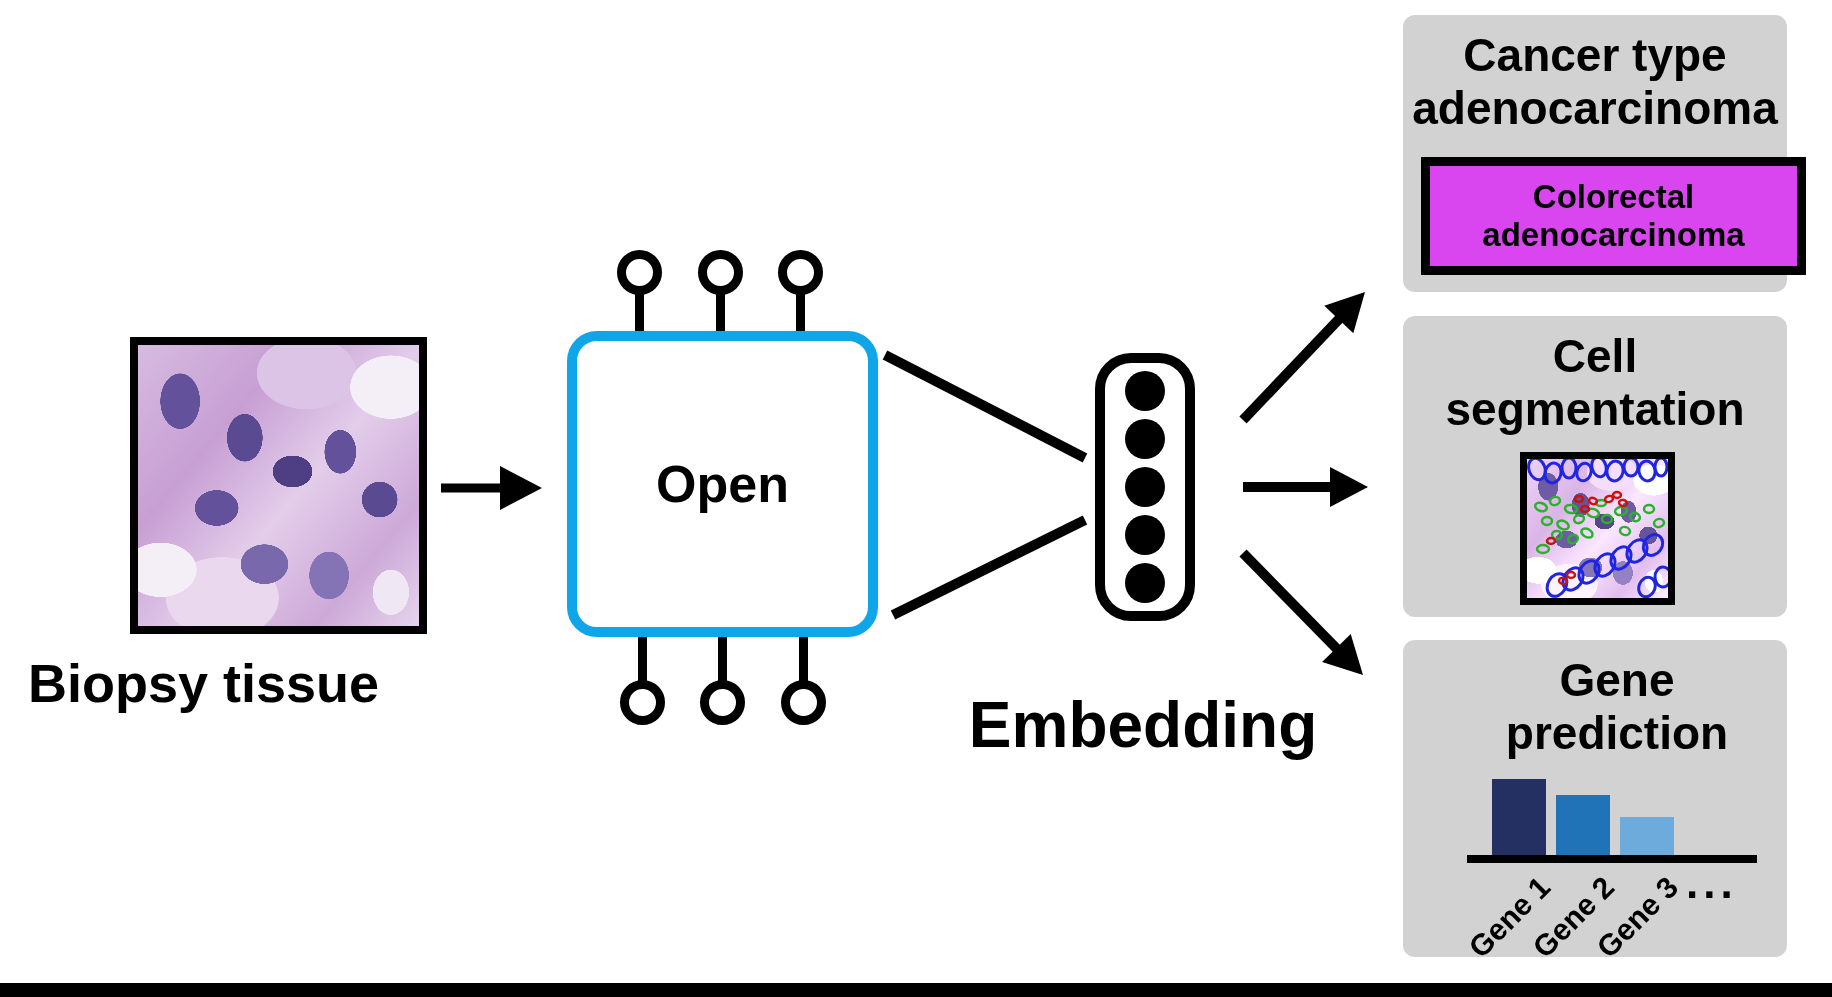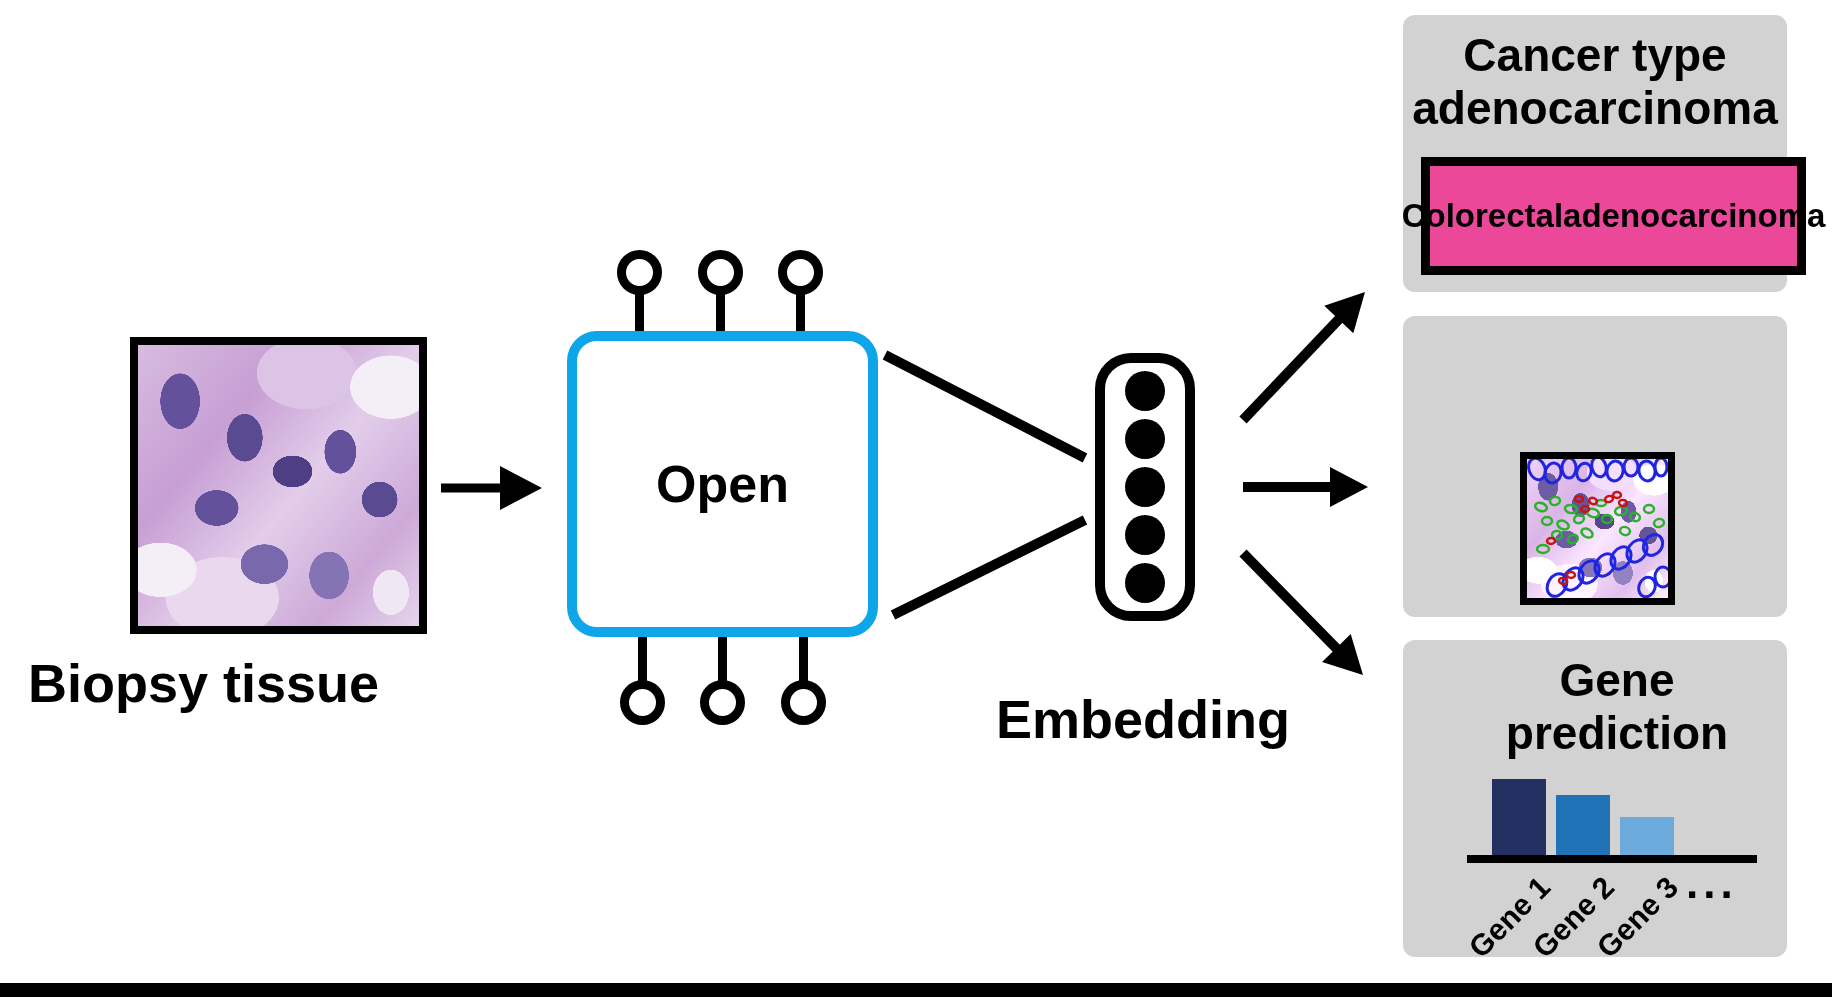--- a/index.html
+++ b/index.html
@@ -56,8 +56,8 @@
   #panel-segmentation{top:316px;height:301px;}
   #panel-gene{top:640px;height:317px;padding-left:44px;}
   #result-box{position:absolute;left:18px;top:142px;width:385px;height:118px;
-    border:9px solid #000;background:#ec4899;box-sizing:border-box;
-    display:flex;flex-direction:row;align-items:center;justify-content:center;
+    border:9px solid #000;background:#d946ef;box-sizing:border-box;
+    display:flex;flex-direction:column;align-items:center;justify-content:center;
     font-size:33px;line-height:38px;text-align:center;}
   #segmentation-image{position:absolute;left:117px;top:136px;width:155px;height:153px;
     border:7px solid #000;box-sizing:border-box;}

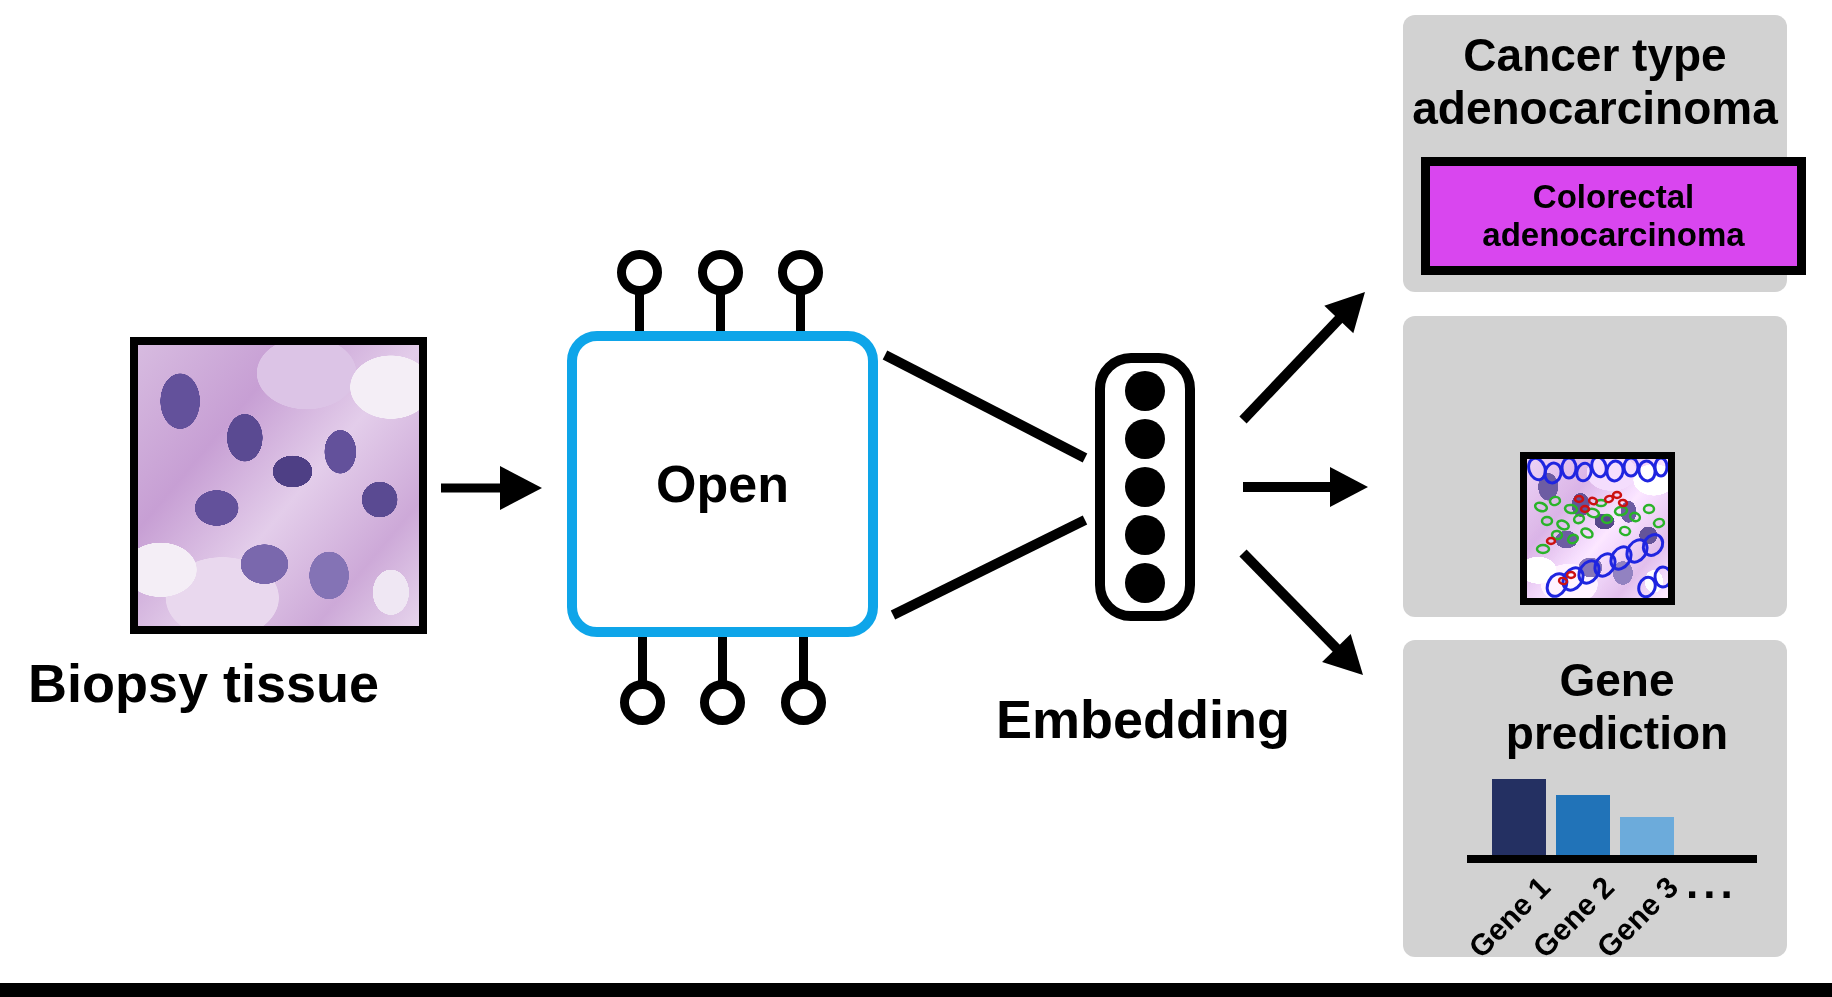--- a/index.html
+++ b/index.html
@@ -133,6 +133,10 @@
   </div>
 
   <div class="panel" id="panel-segmentation">
+    <div class="panel-title">
+      <div>Cell</div>
+      <div>segmentation</div>
+    </div>
     <div id="segmentation-image">
       <div class="seg-base histology light"></div>
       <svg viewBox="0 0 141 139" width="100%" height="100%" preserveAspectRatio="none">

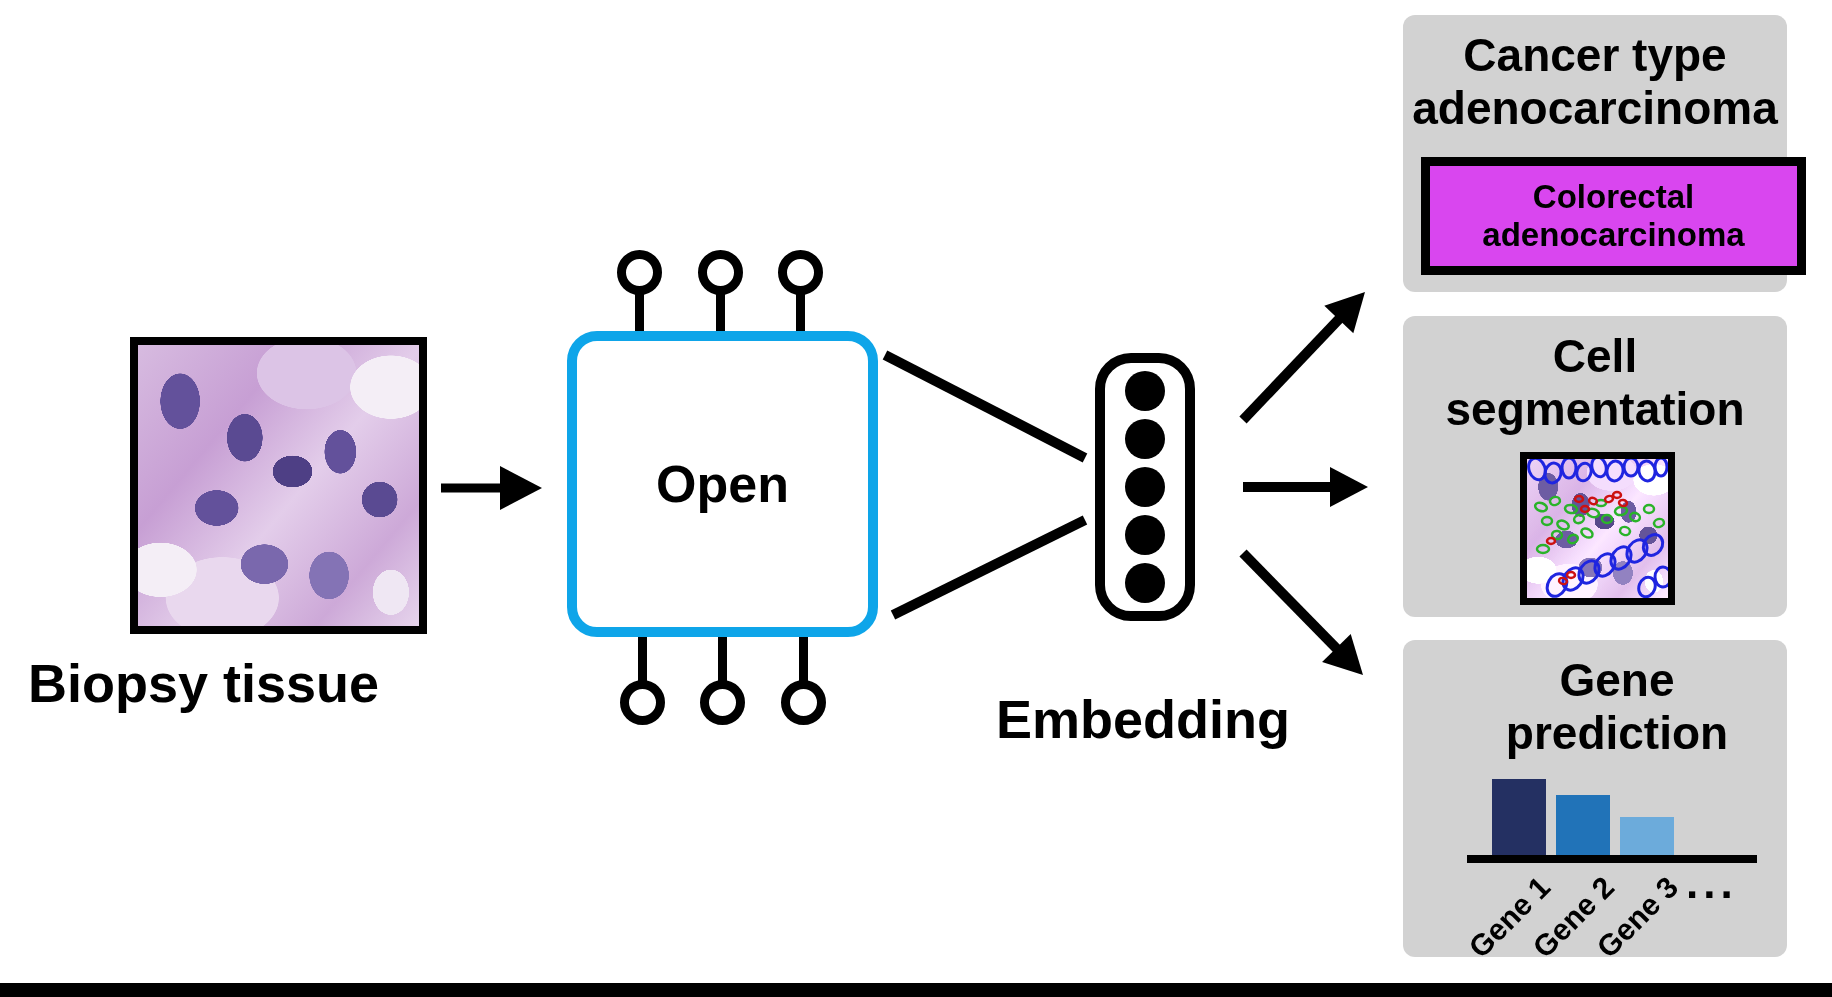--- a/index.html
+++ b/index.html
@@ -45,7 +45,7 @@
     border:10px solid #000;border-radius:36px;background:#fff;box-sizing:border-box;
     display:flex;flex-direction:column;justify-content:space-evenly;align-items:center;}
   .emb-dot{width:40px;height:40px;border-radius:50%;background:#000;}
-  #embedding-label{position:absolute;left:893px;top:688px;width:500px;text-align:center;font-size:54px;}
+  #embedding-label{position:absolute;left:893px;top:688px;width:500px;text-align:center;font-size:64px;}
   
   #connector-layer{position:absolute;left:0;top:0;pointer-events:none;}
   

